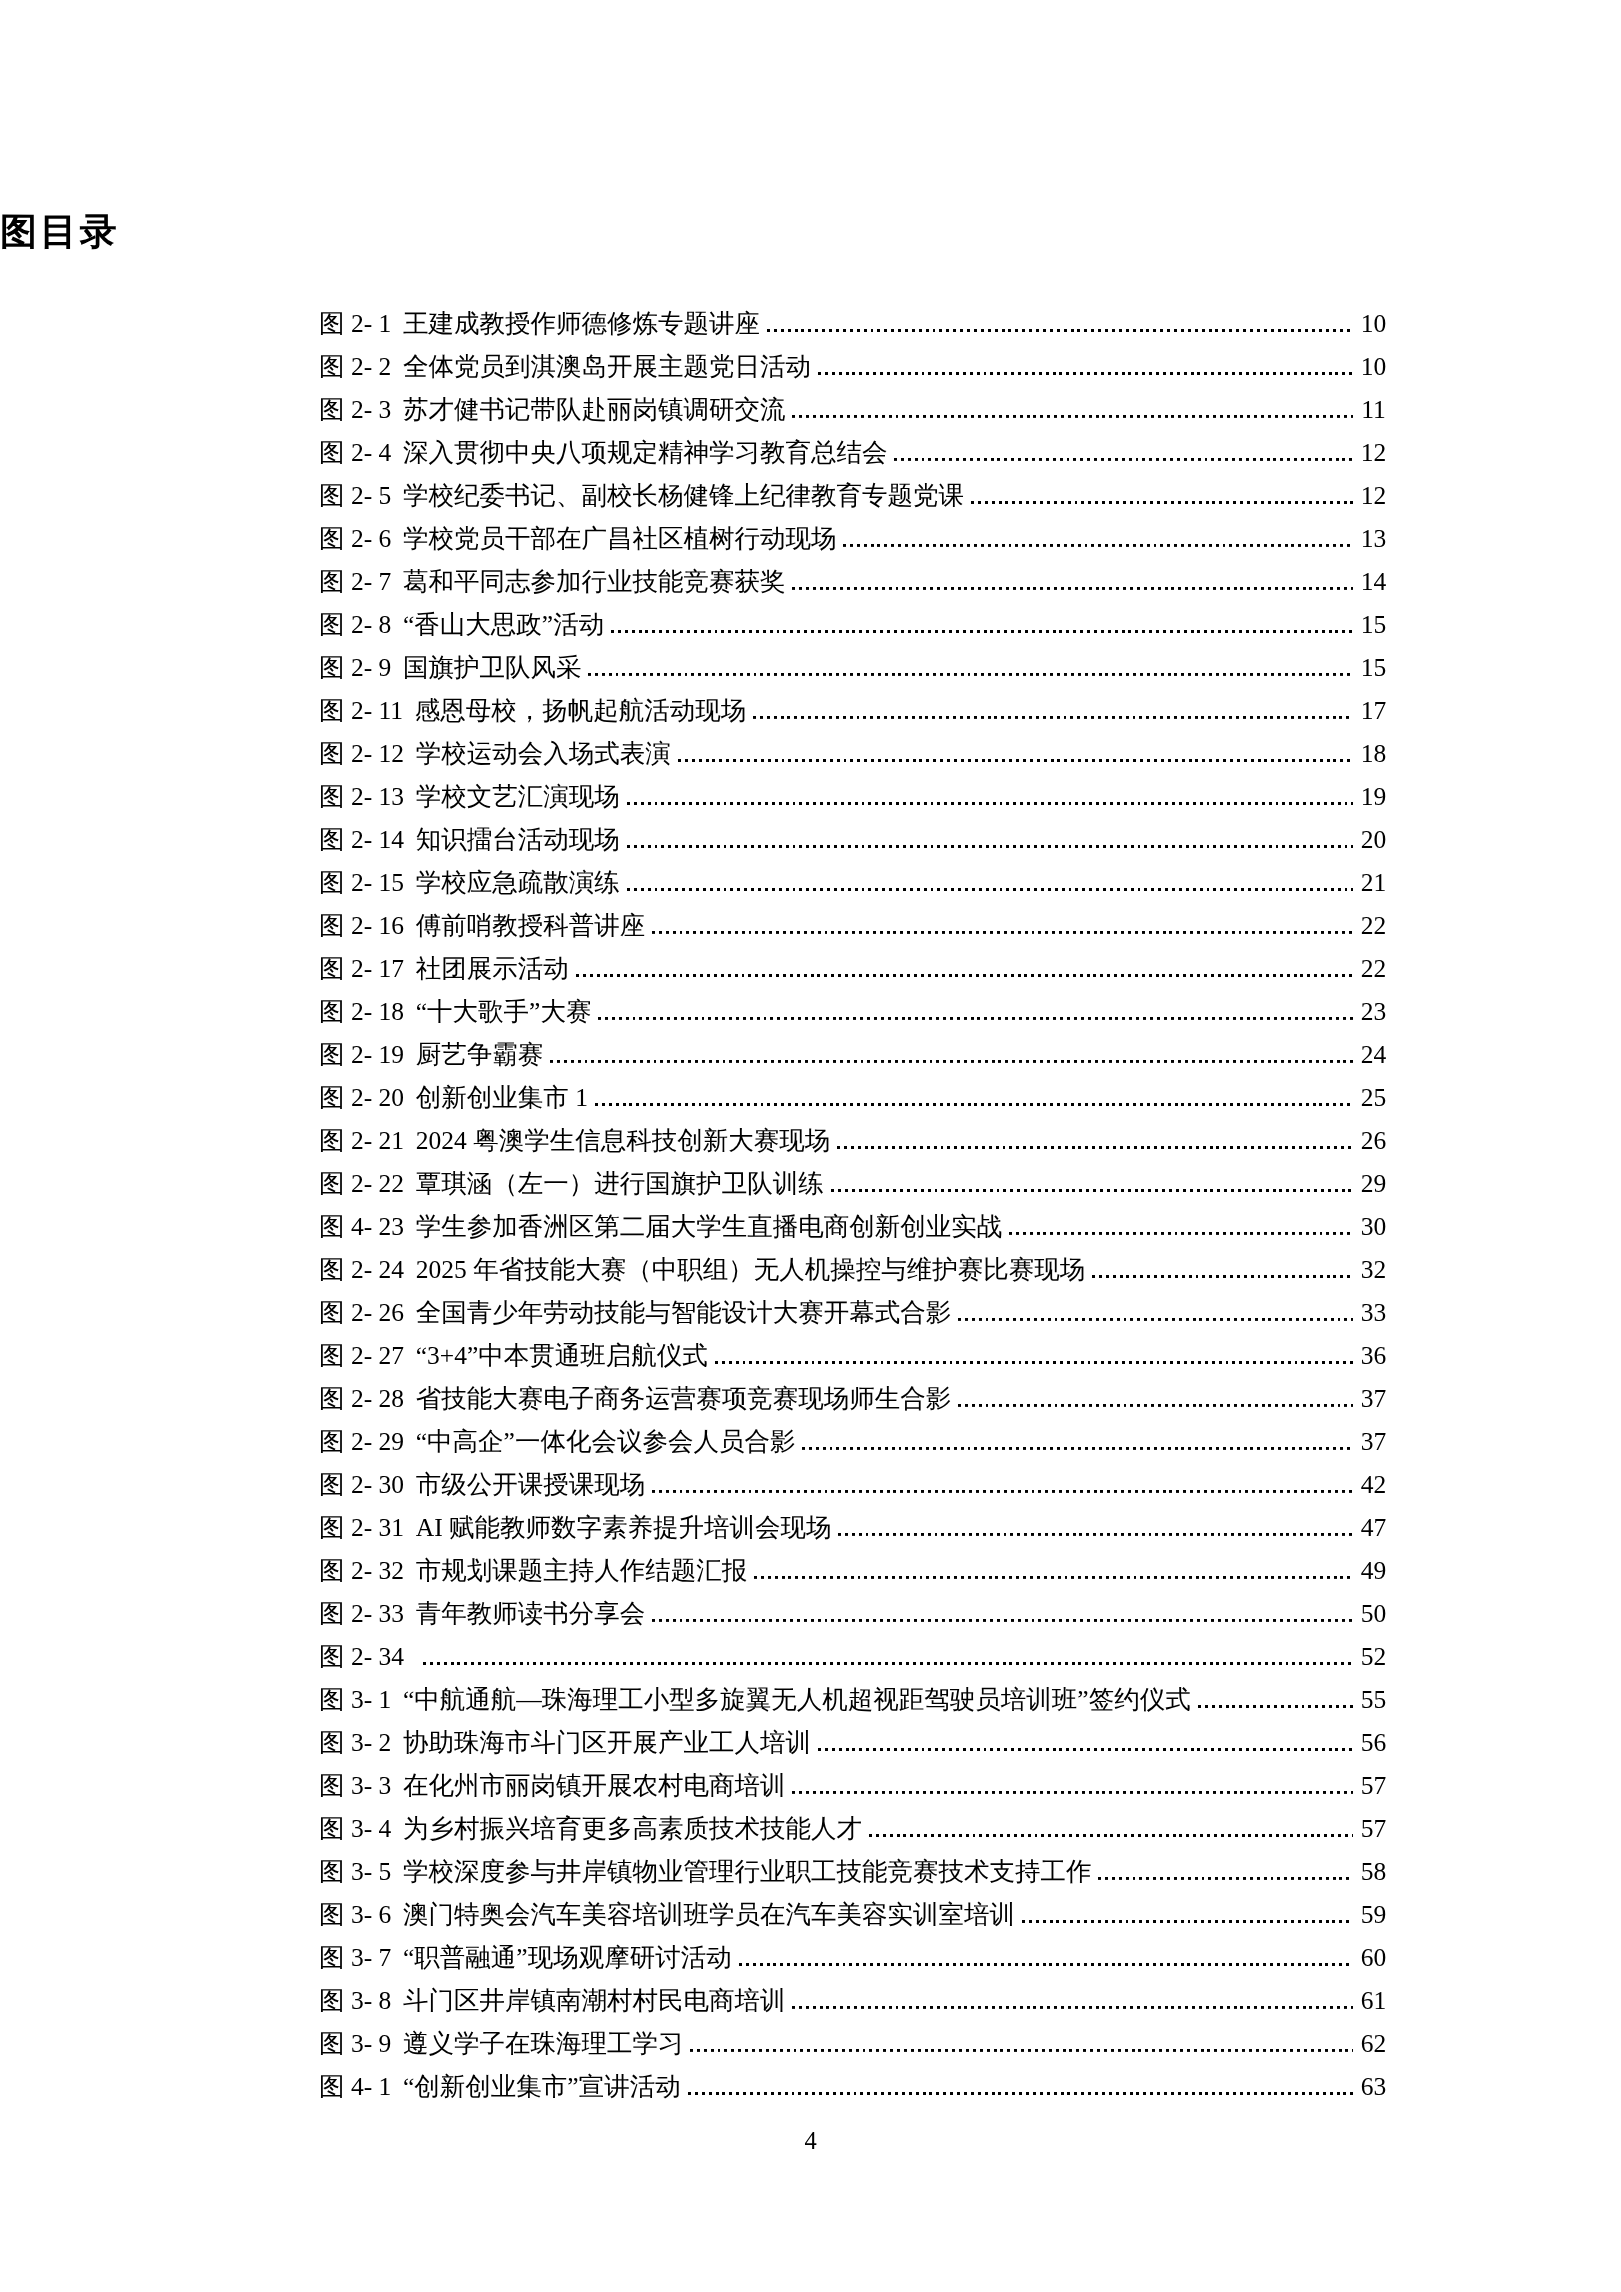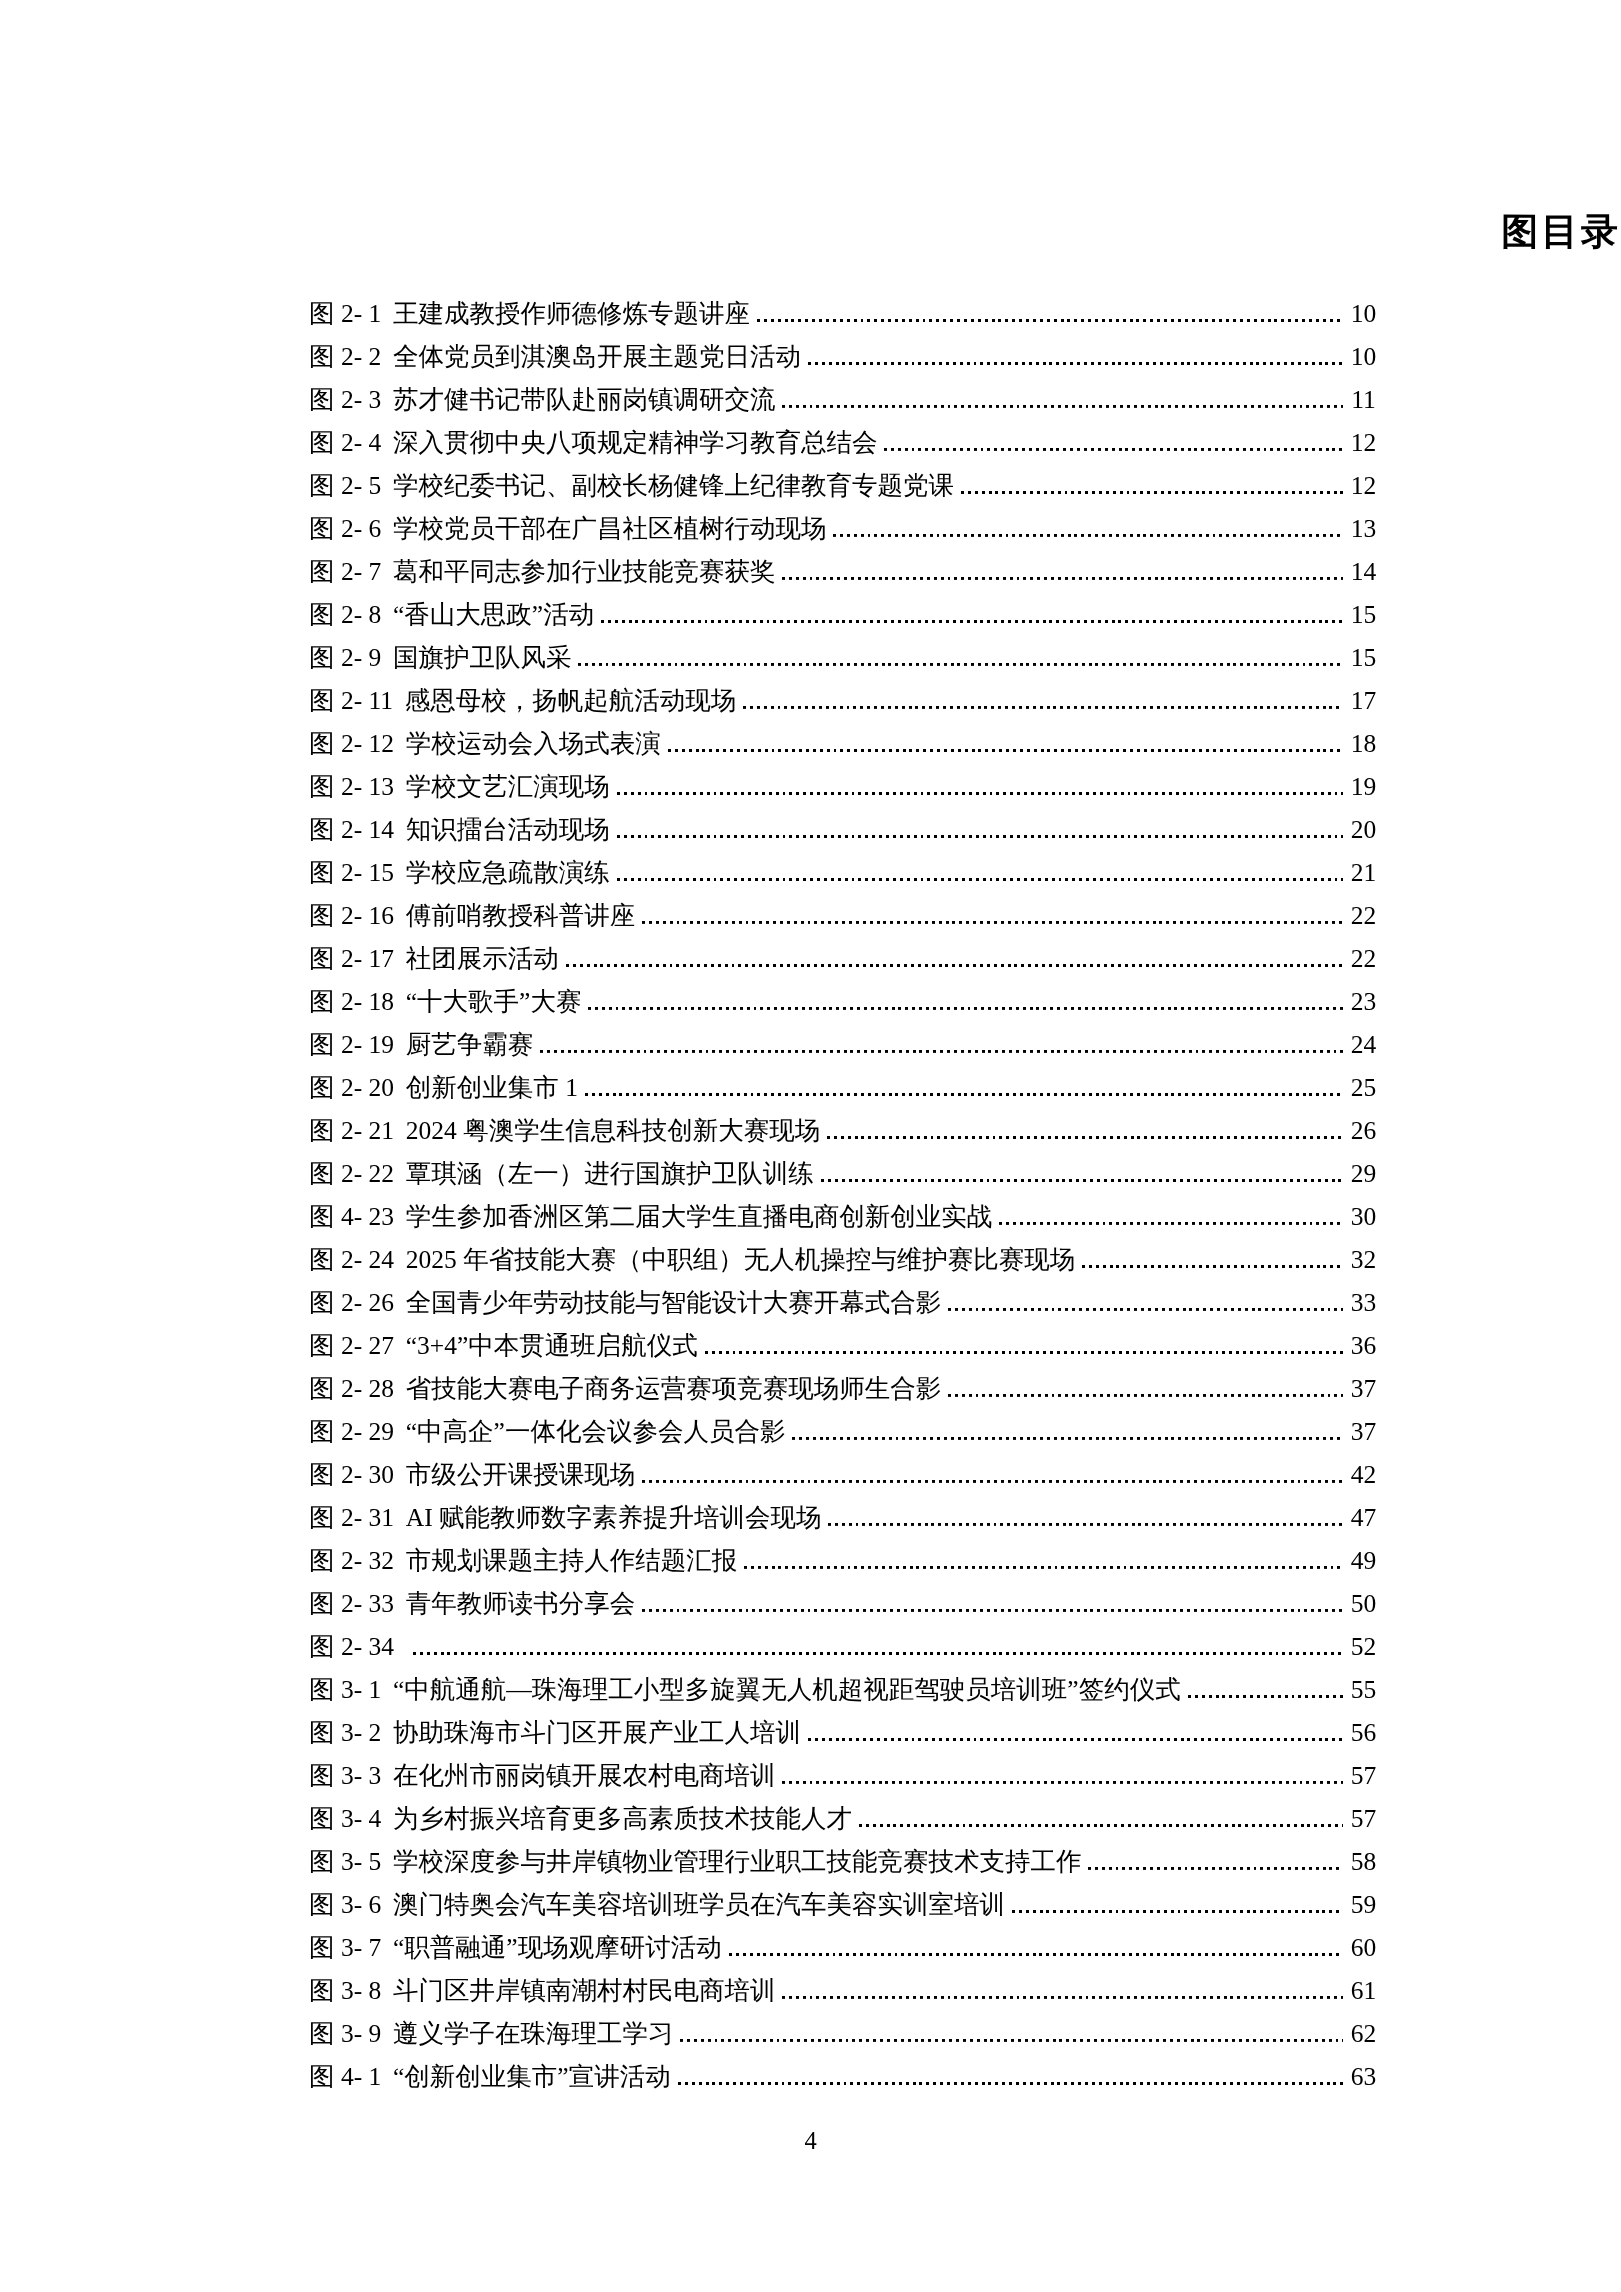--- a/index.html
+++ b/index.html
@@ -21,7 +21,7 @@
     left: 0;
     width: 1621px;
     margin: 0;
-    text-align: right;
+    text-align: left;
     font-family: "Liberation Sans", "DejaVu Sans", sans-serif;
     font-size: 37px;
     font-weight: 700;

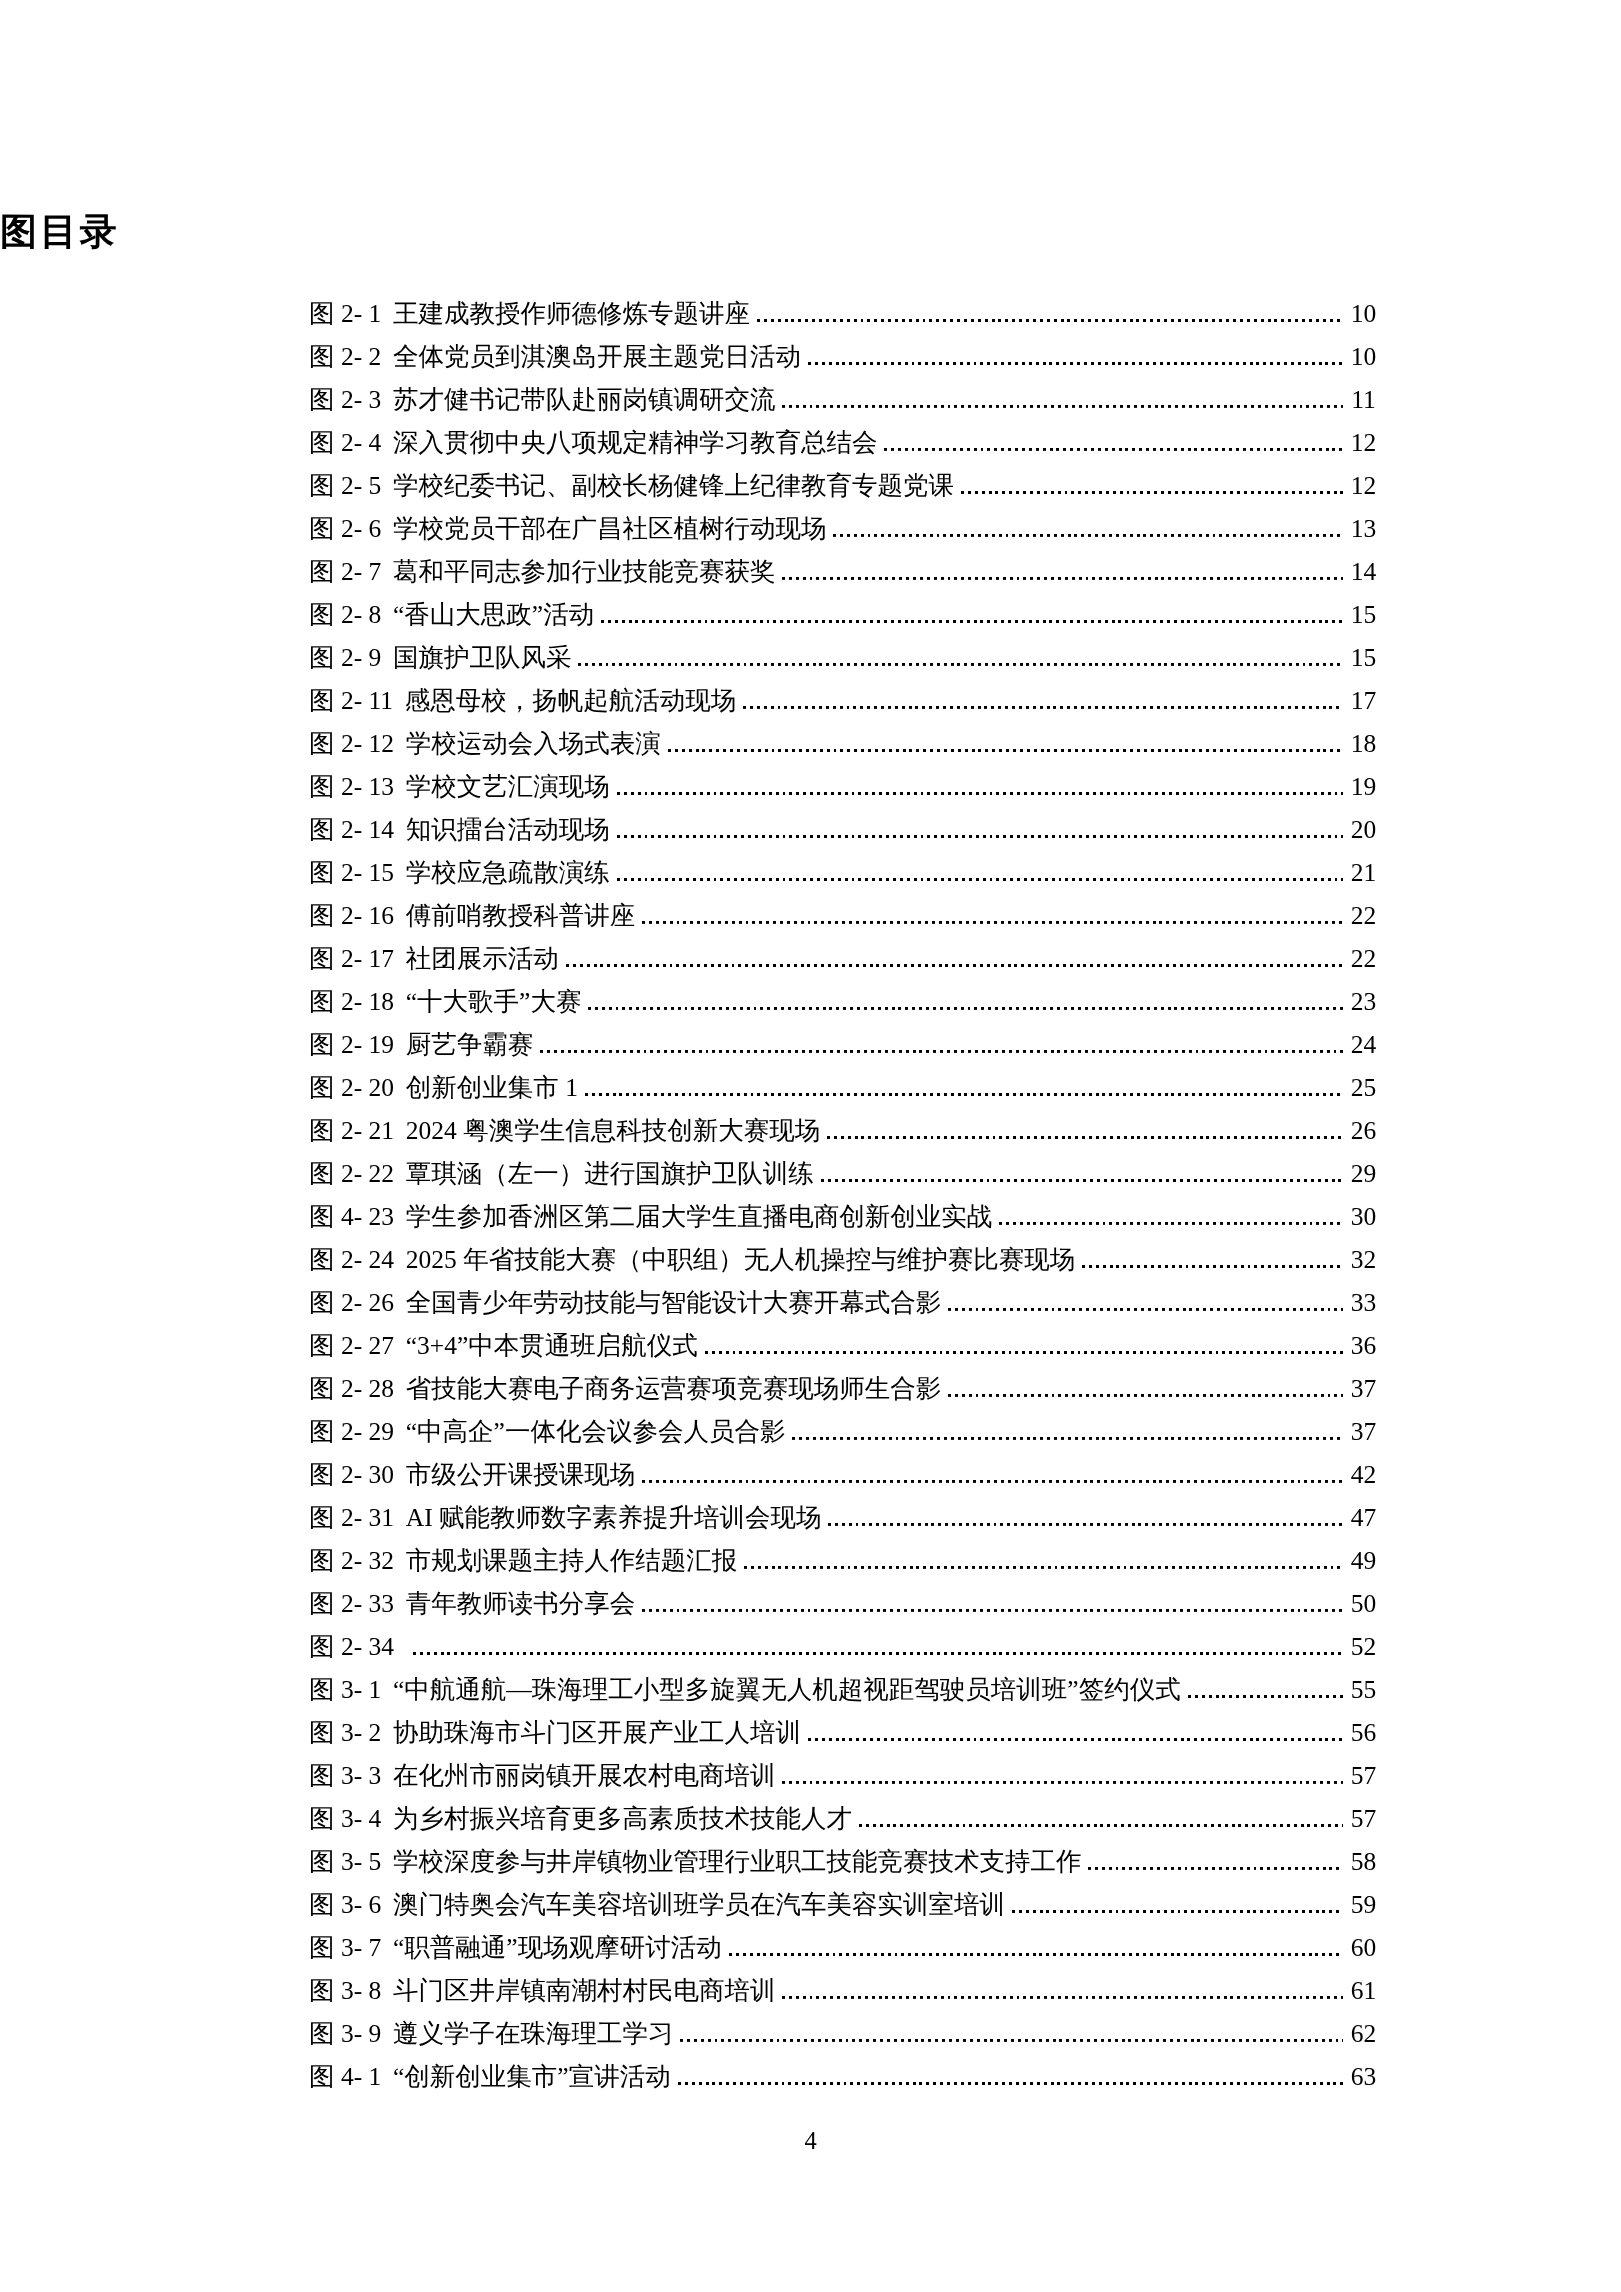--- a/index.html
+++ b/index.html
@@ -33,7 +33,7 @@
     top: 286px;
     left: 307px;
     width: 1070px;
-    margin: 2px;
+    margin: 12px;
     padding: 0;
     list-style: none;
   }

